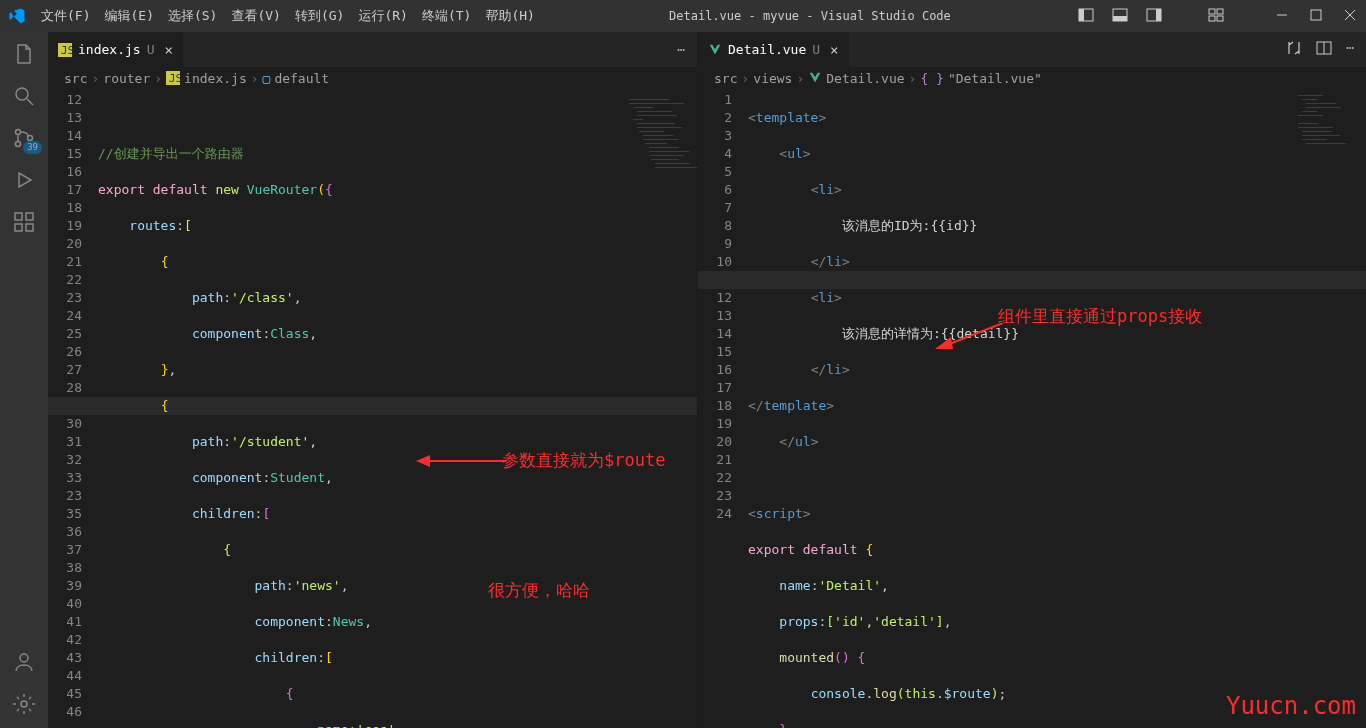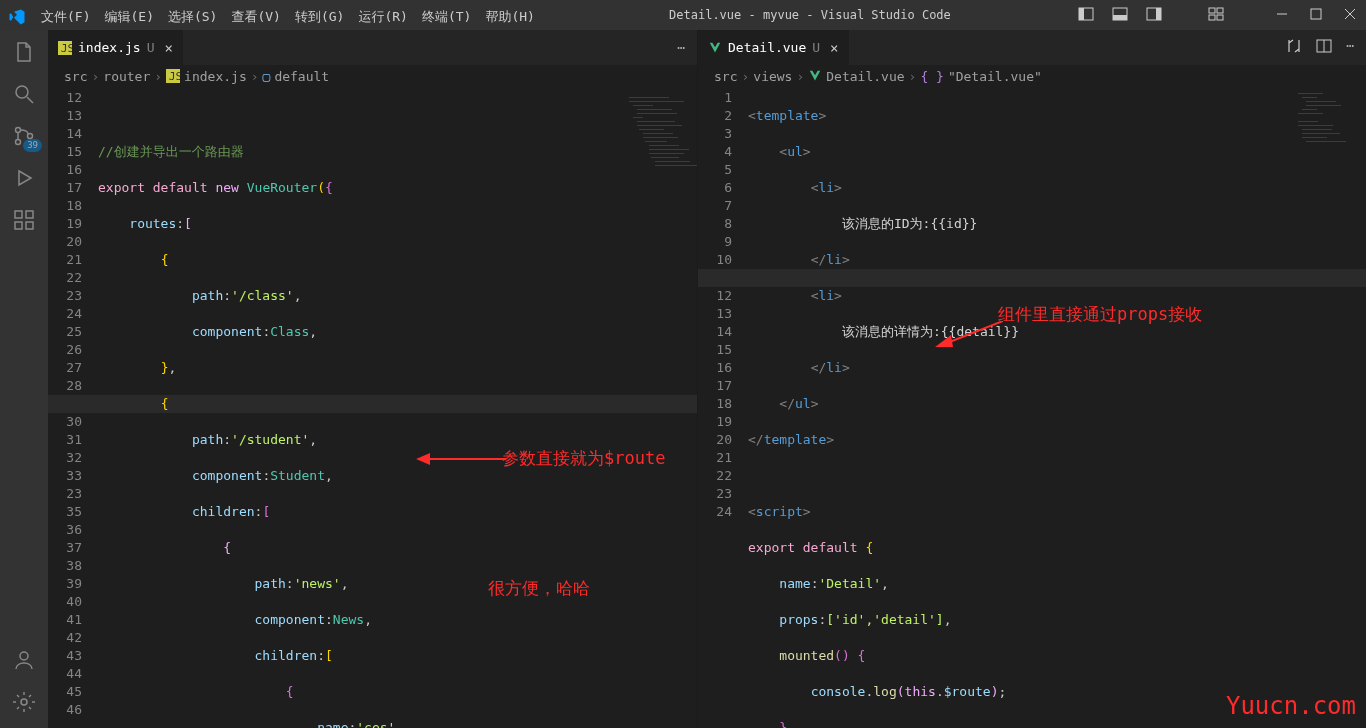--- a/index.html
+++ b/index.html
@@ -4,7 +4,7 @@
 <style>
 *{margin:0;padding:0;box-sizing:border-box;font-family:"Consolas","Microsoft YaHei",monospace;font-size:13px}
 body{background:#1e1e1e;color:#ccc;width:1366px;height:728px;overflow:hidden;position:relative}
-.titlebar{height:30px;background:#323233;display:flex;padding:8px 8px;color:#ccc;font-size:12px}
+.titlebar{height:30px;background:#323233;display:flex;align-items:center;padding:16px 8px;color:#ccc;font-size:12px}
 .titlebar .logo{width:18px;height:18px;margin-right:8px;position:relative}
 .titlebar .logo svg{width:18px;height:18px}
 .menu-item{padding:0 7px;cursor:default}

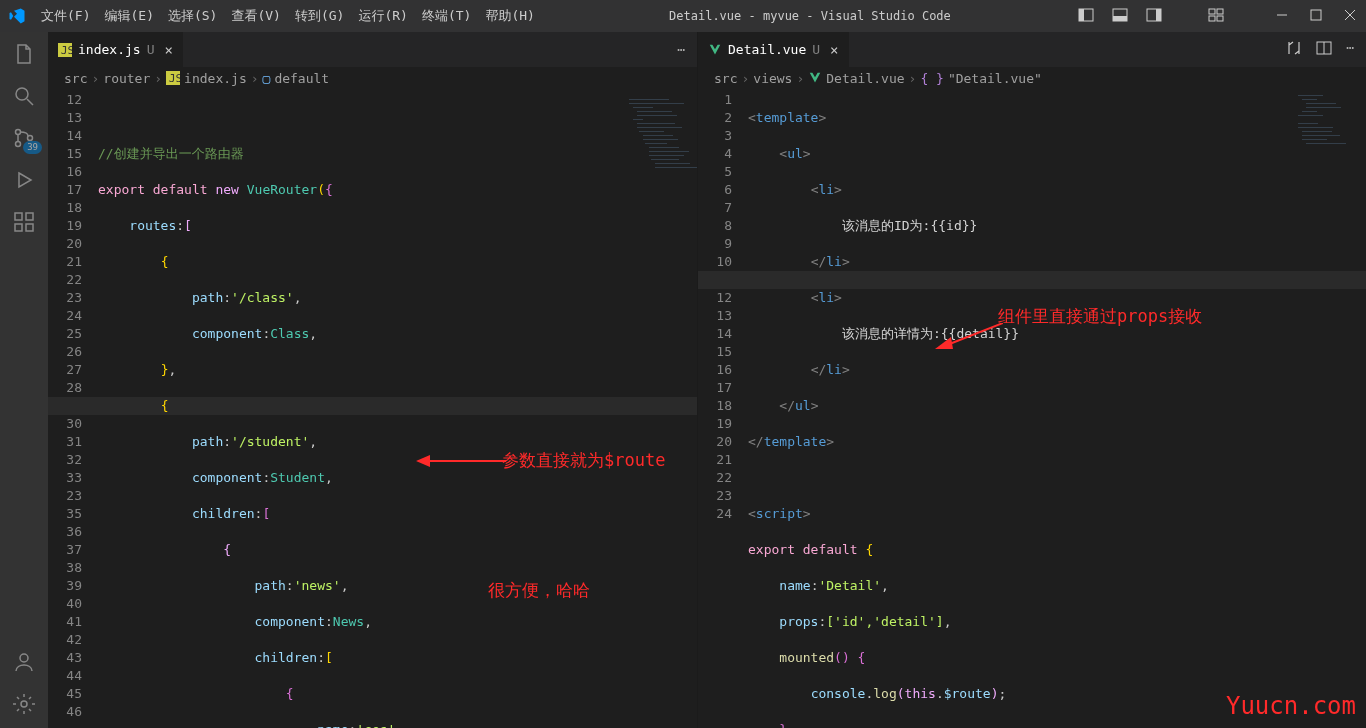--- a/index.html
+++ b/index.html
@@ -36,7 +36,7 @@
 .mm-blk{position:absolute;background:#5a7a9a;height:1px}
 .c-comment{color:#6a9955}
 .c-kw{color:#f9a8d4}
-.c-kw2{color:#f0abfc}
+.c-kw2{color:#bef264}
 .c-type{color:#4ec9b0}
 .c-fn{color:#dcdcaa}
 .c-str{color:#bef264}

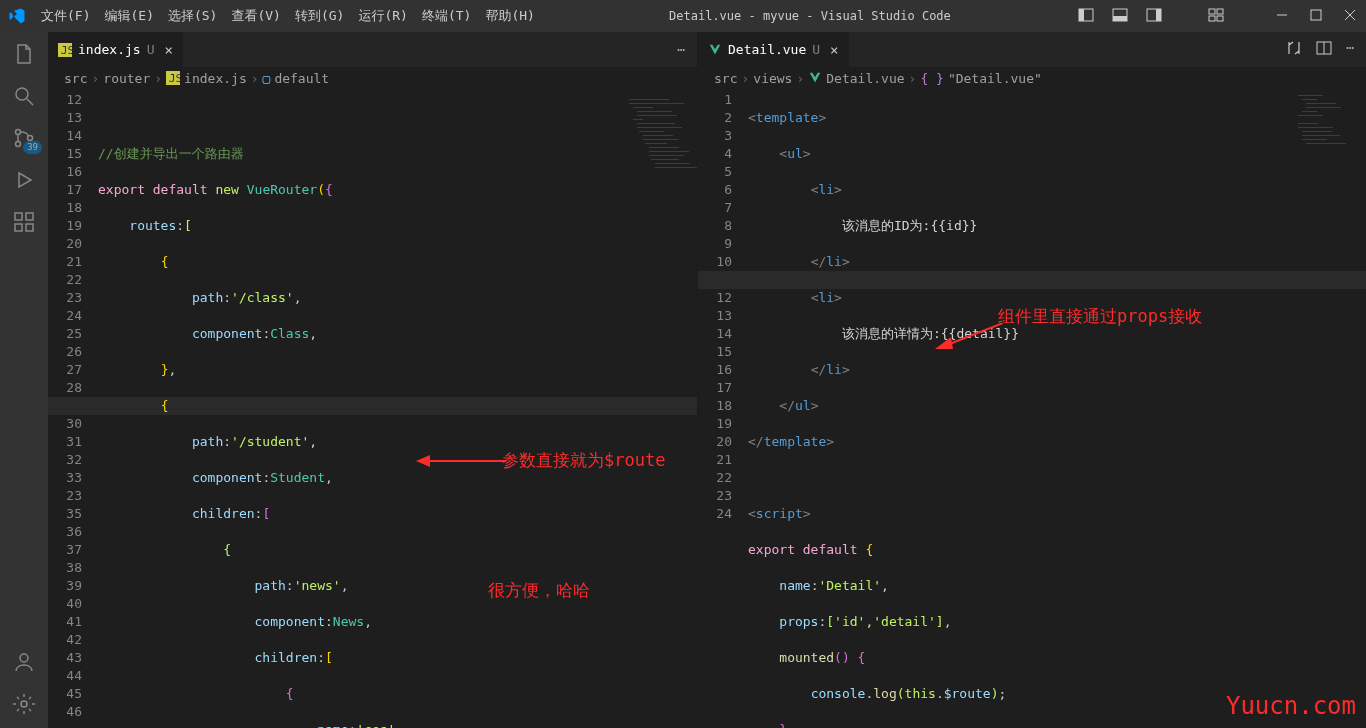--- a/index.html
+++ b/index.html
@@ -348,8 +348,8 @@
 <div class="ln">        <span class="c-punc">&lt;</span><span class="c-tag">li</span><span class="c-punc">&gt;</span></div>
 <div class="ln">            <span class="c-txt">该消息的详情为:</span><span class="c-txt">{{detail}}</span></div>
 <div class="ln">        <span class="c-punc">&lt;/</span><span class="c-tag">li</span><span class="c-punc">&gt;</span></div>
+<div class="ln"><span class="c-punc">&lt;/</span><span class="c-tag">template</span><span class="c-punc">&gt;</span></div>
 <div class="ln">    <span class="c-punc">&lt;/</span><span class="c-tag">ul</span><span class="c-punc">&gt;</span></div>
-<div class="ln"><span class="c-punc">&lt;/</span><span class="c-tag">template</span><span class="c-punc">&gt;</span></div>
 <div class="ln"></div>
 <div class="ln"><span class="c-punc">&lt;</span><span class="c-tag">script</span><span class="c-punc">&gt;</span></div>
 <div class="ln"><span class="c-kw">export</span> <span class="c-kw">default</span> <span class="c-br">{</span></div>

